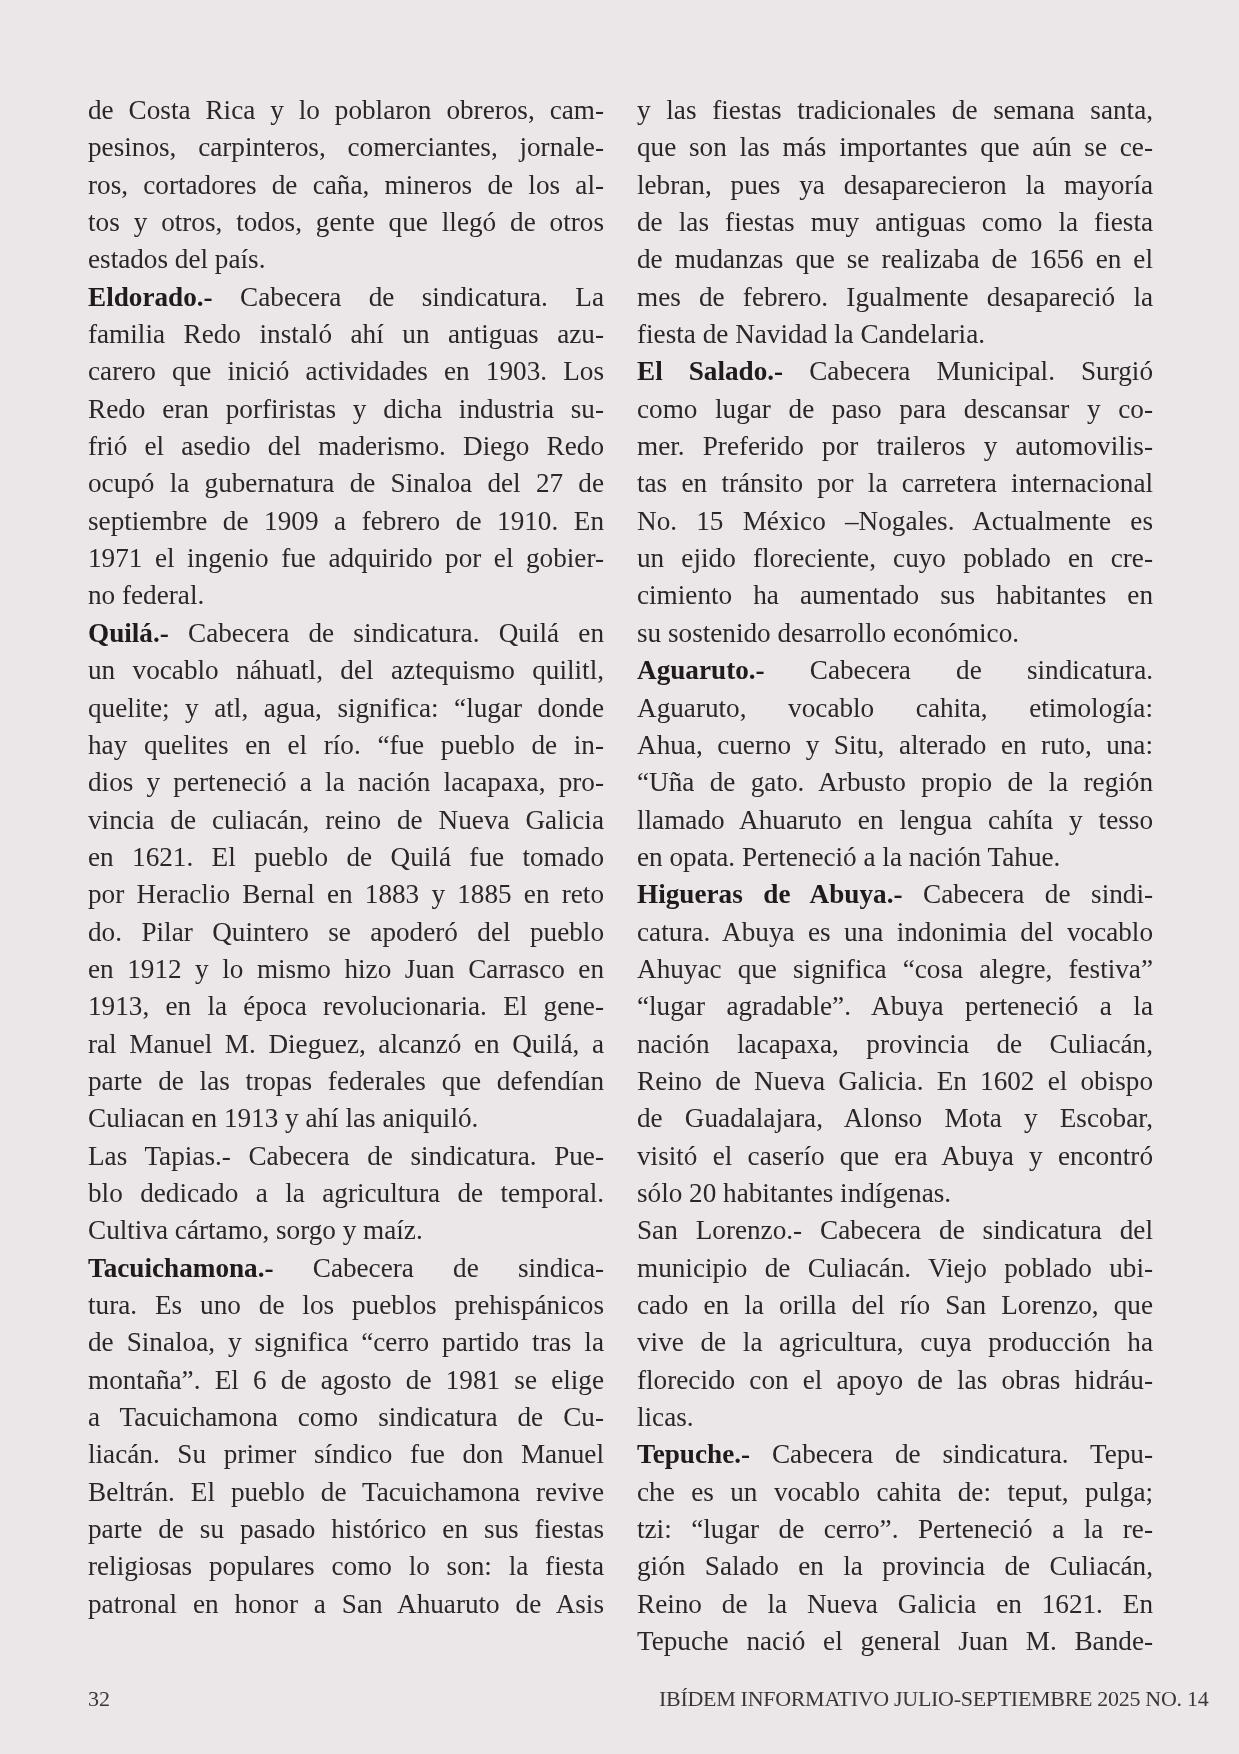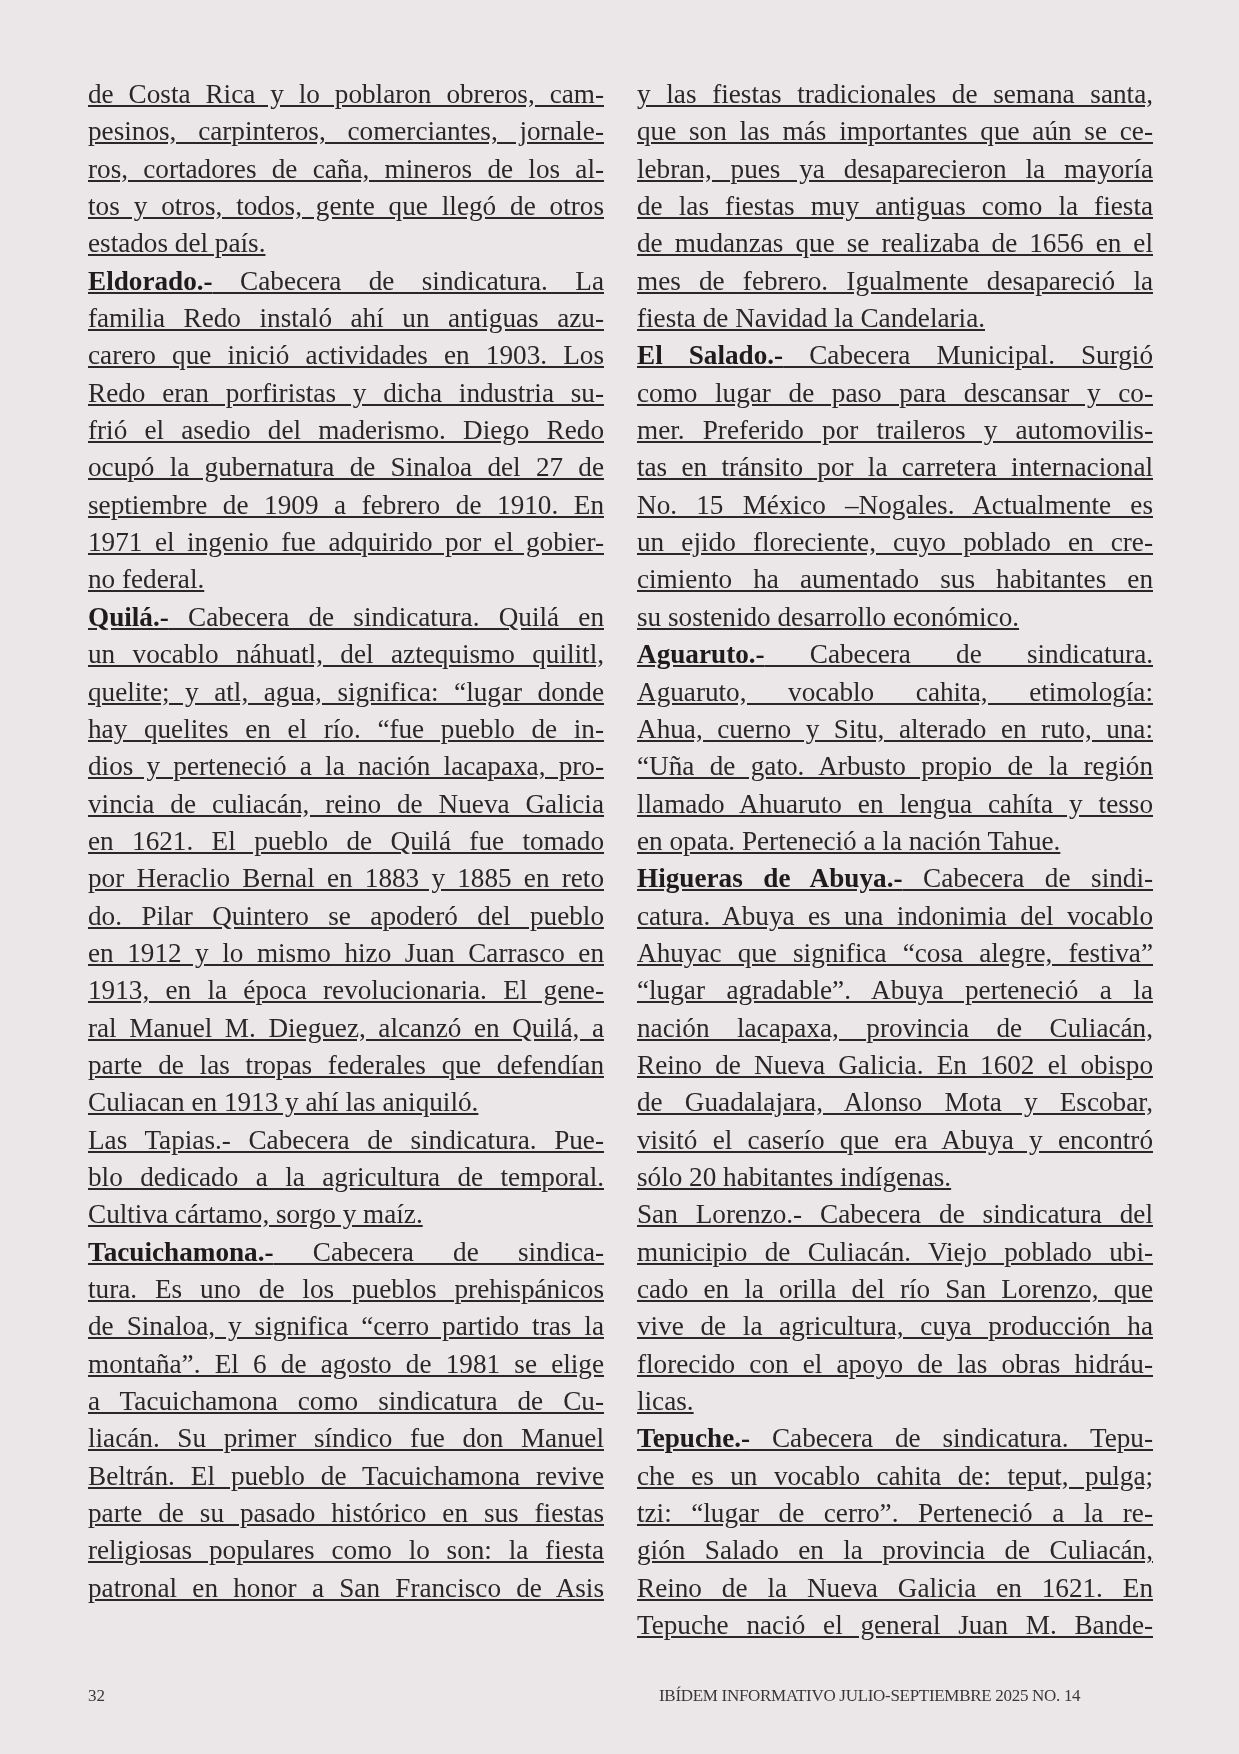--- a/index.html
+++ b/index.html
@@ -11,7 +11,7 @@
     color:#2b2627;
   }
   .col {
-    position:absolute; top:76px;text-decoration:underline;
+    position:absolute; top:92px;
   }
   .col-left { left:88px; width:516px; }
   .col-right { left:637px; width:516px; }

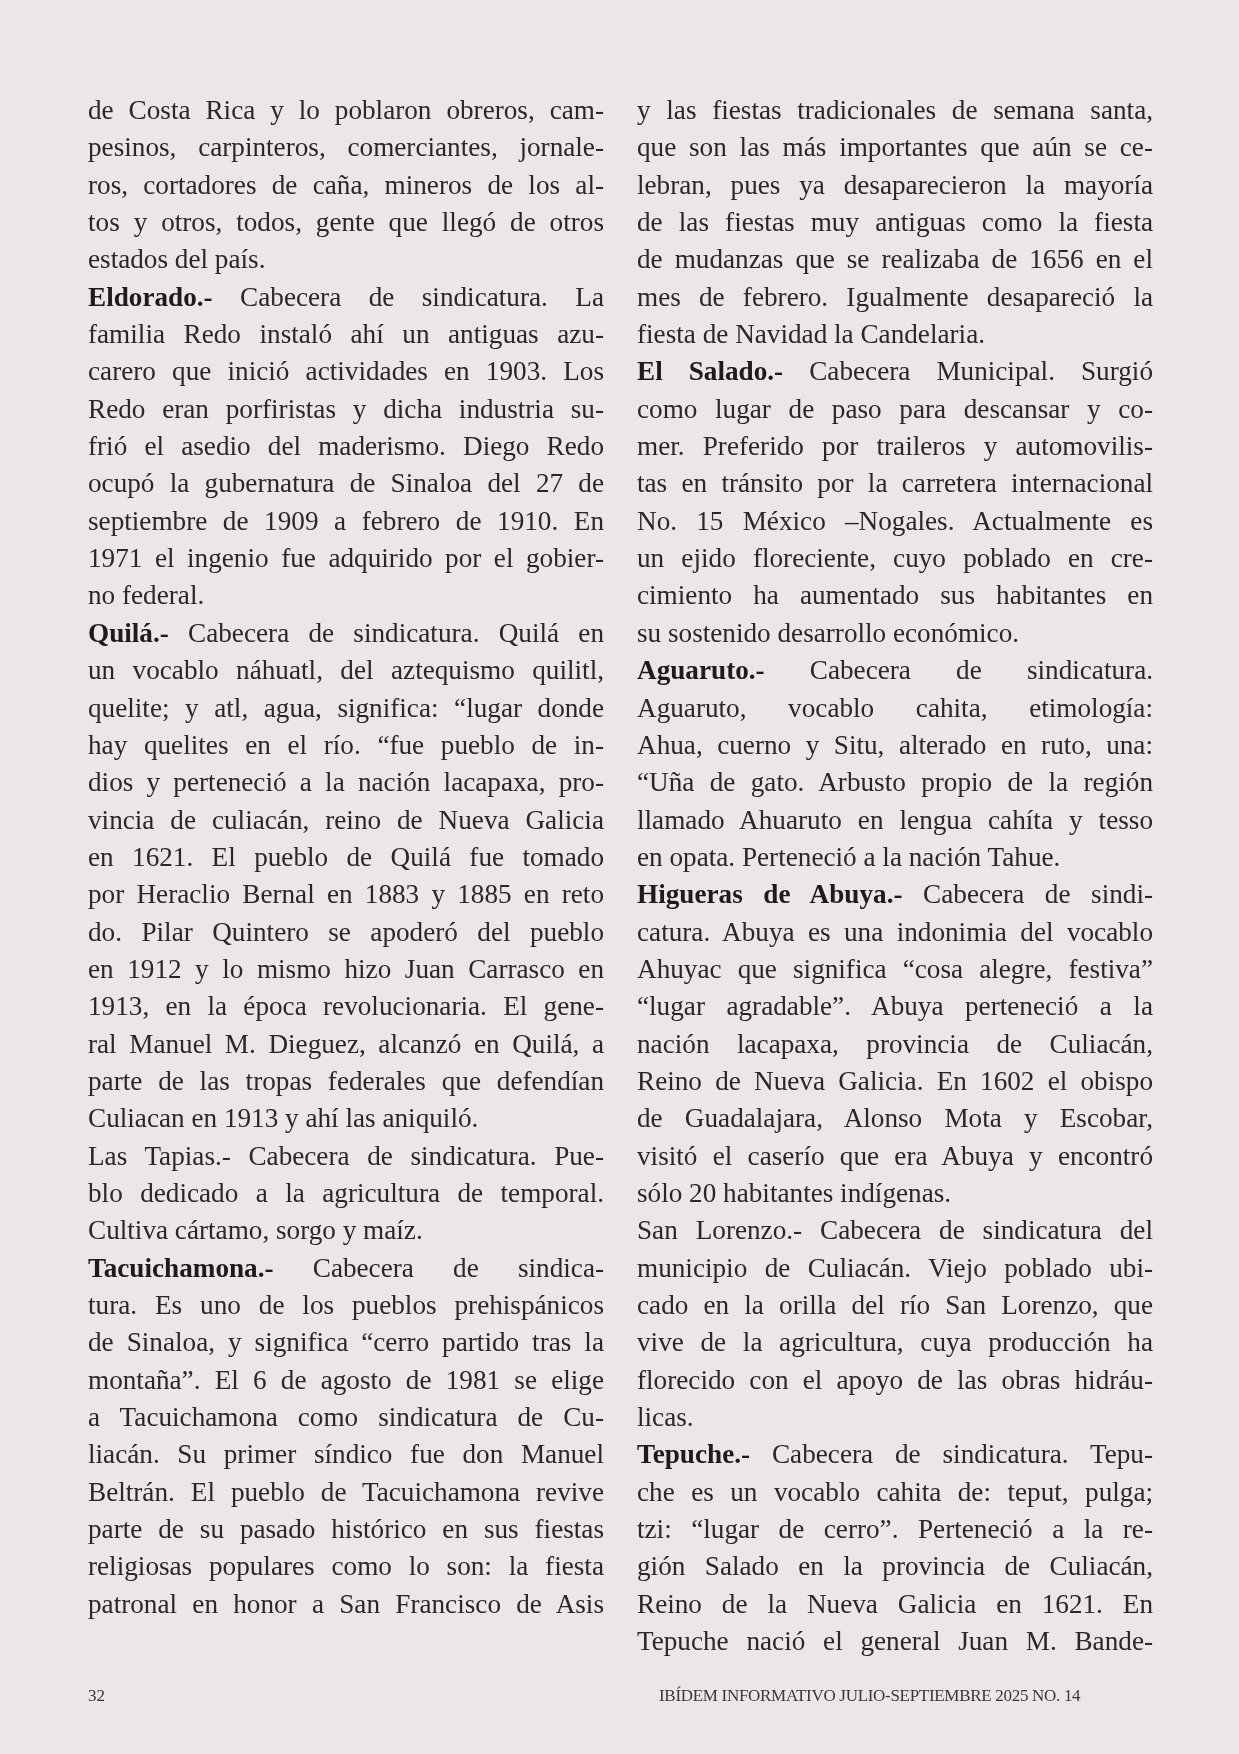--- a/index.html
+++ b/index.html
@@ -76,7 +76,7 @@
     <div class="ln"><span>Beltrán. El pueblo de Tacuichamona revive</span></div>
     <div class="ln"><span>parte de su pasado histórico en sus fiestas</span></div>
     <div class="ln"><span>religiosas populares como lo son: la fiesta</span></div>
-    <div class="ln"><span>patronal en honor a San Francisco de Asis</span></div>
+    <div class="ln"><span>patronal en honor a San Ahuaruto de Asis</span></div>
   </div>
 <div class="col col-right" id="col-right">
     <div class="ln"><span>y las fiestas tradicionales de semana santa,</span></div>

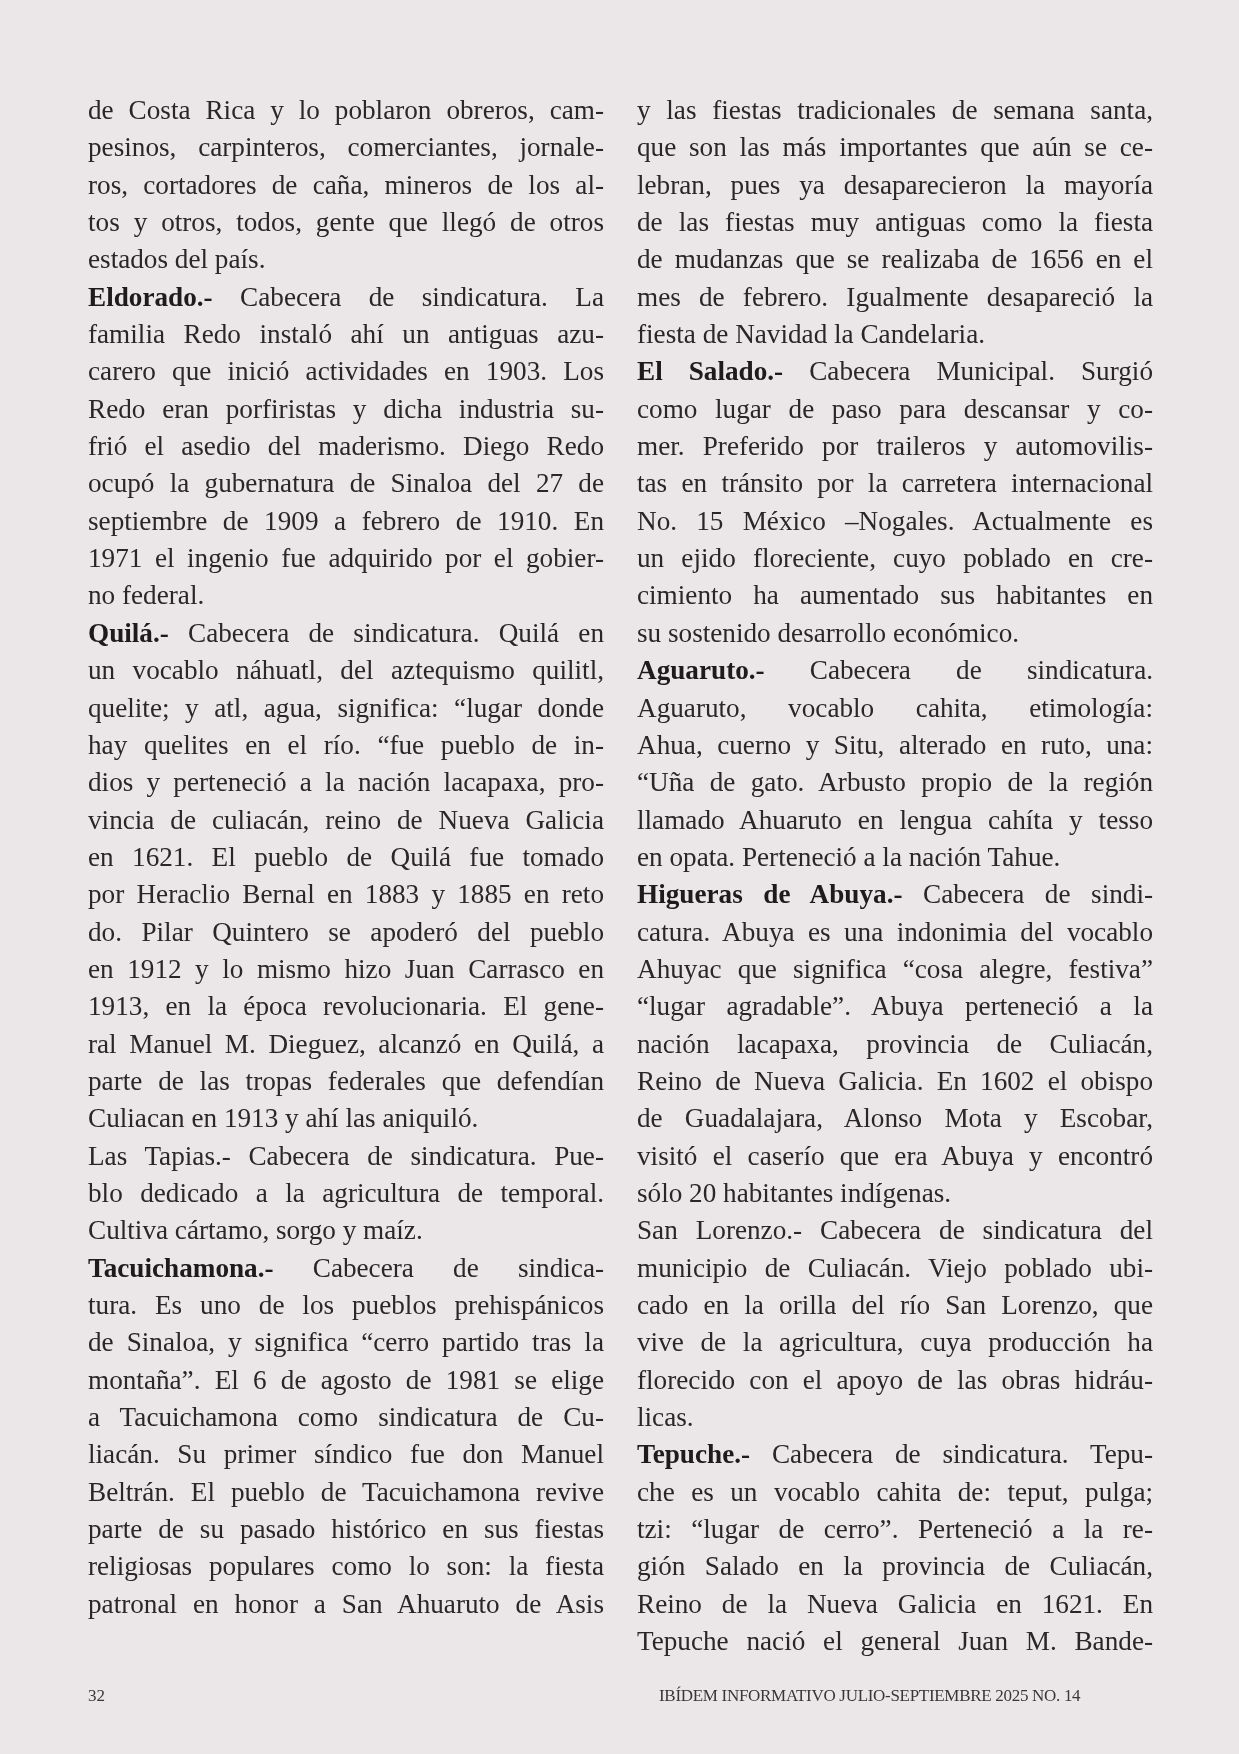--- a/index.html
+++ b/index.html
@@ -27,7 +27,7 @@
   .ln b { font-weight:bold; color:#1f1a1b;margin-top:33px; }
   .footer {
     position:absolute; top:1686px;
-    font-size:17px; color:#3a3536;
+    font-size:22px; color:#3a3536;
   }
   .page-num { left:88px; }
   .pub { left:659px; letter-spacing:-0.3px; }

